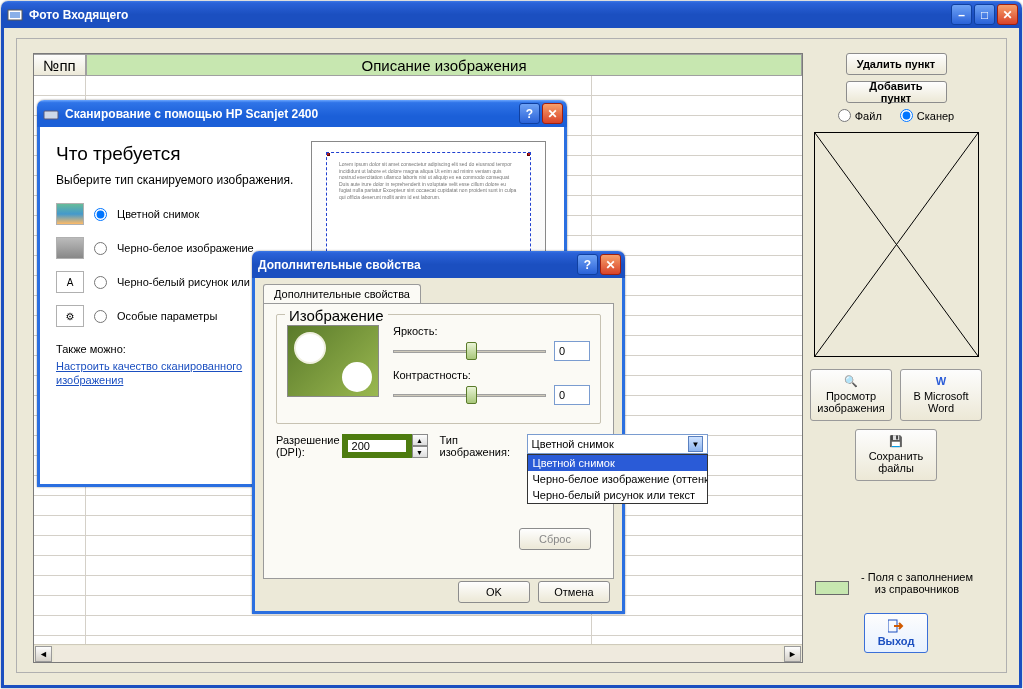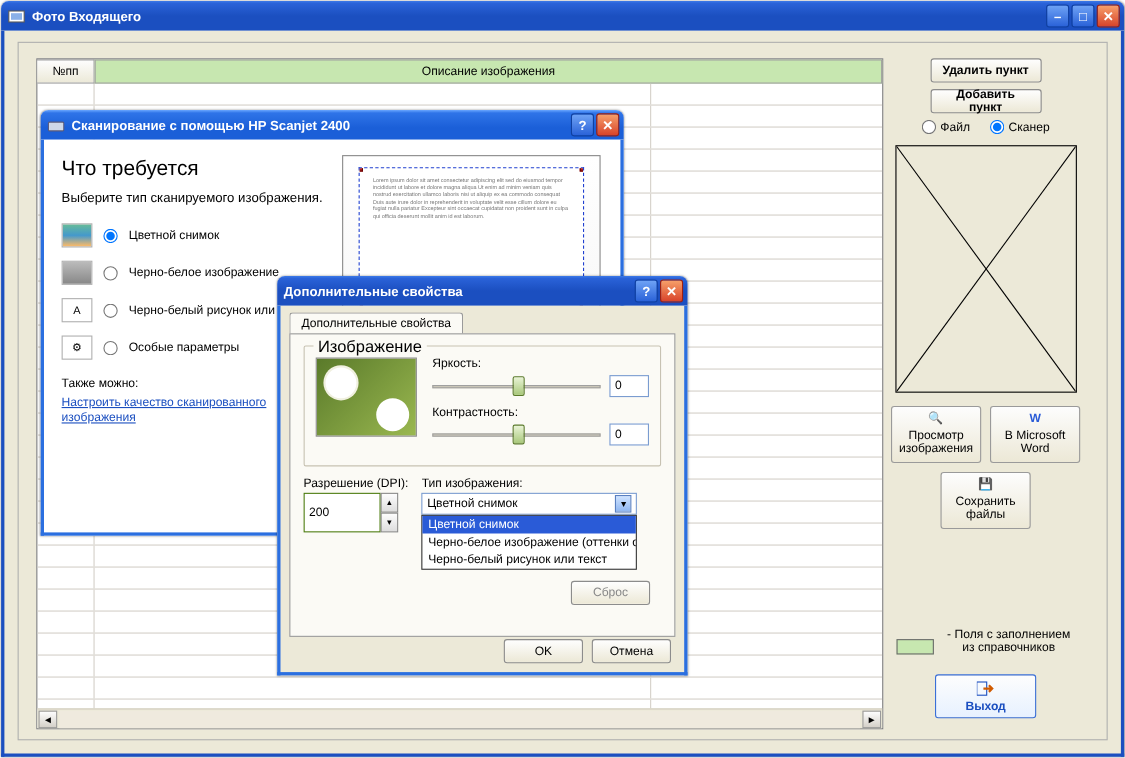--- a/index.html
+++ b/index.html
@@ -70,7 +70,7 @@
   .th {
     border:1px solid #a0a0a0; background:linear-gradient(#fdfdfd,#ece9d8);
     display:flex; align-items:center; justify-content:center;
-    font-size:11px;
+    font-size:15px;
   }
   .th.active { background:#c7e7b0; }
   .th1{ width:52px; border-left:none; }

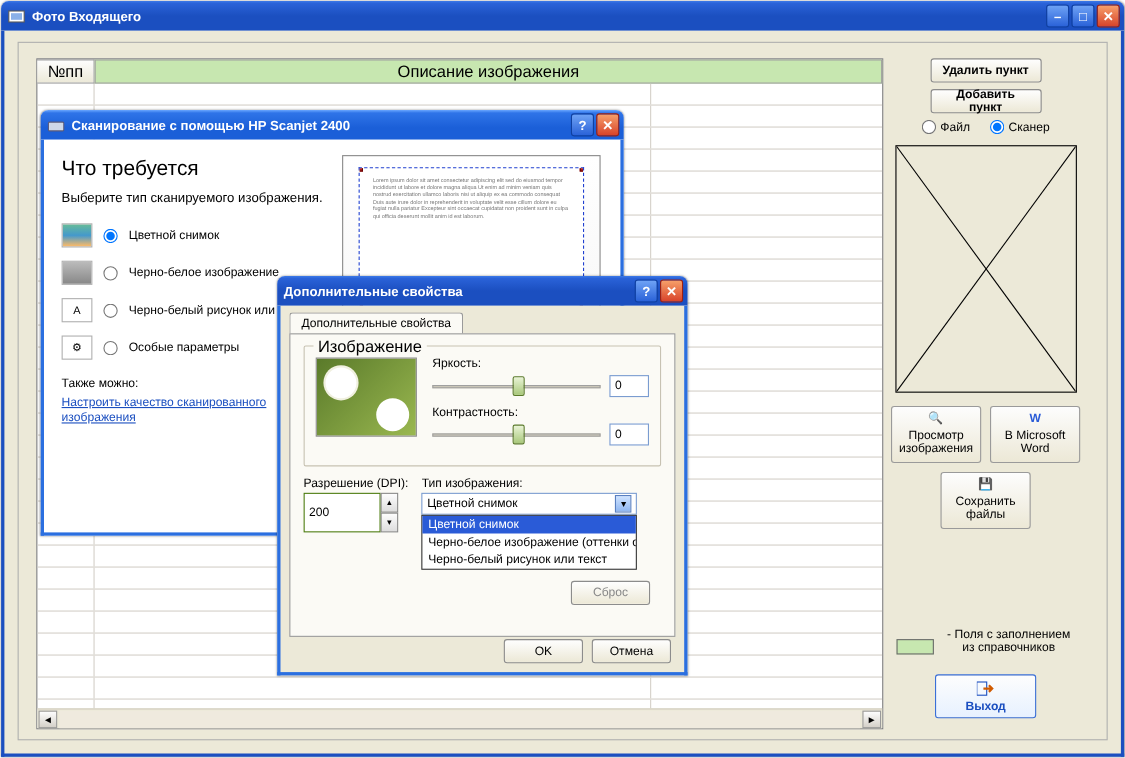--- a/index.html
+++ b/index.html
@@ -185,7 +185,7 @@
   .slider-track .knob{ position:absolute; left:48%; top:0; width:11px; height:18px; background:linear-gradient(#e9f4d6,#a8c77a); border:1px solid #5a7a2a; border-radius:2px;}
   .numbox{ width:36px; height:20px; border:1px solid #7a9cd0; background:#fff; font-size:11px; padding:2px 4px;}
   .row2{ display:flex; gap:12px; align-items:flex-start;}
-  .field-col{ display:flex; flex-direction:column; gap:2px; font-size:11px;}
+  .field-col{ display:flex; flex-direction:row; gap:2px; font-size:11px;}
   .spin{ display:flex;}
   .spin input{ width:70px; height:36px; border:1px solid #4d7c0f; font-size:11px; padding:2px 4px;}
   .spin .updn{ width:16px; display:flex; flex-direction:column;}

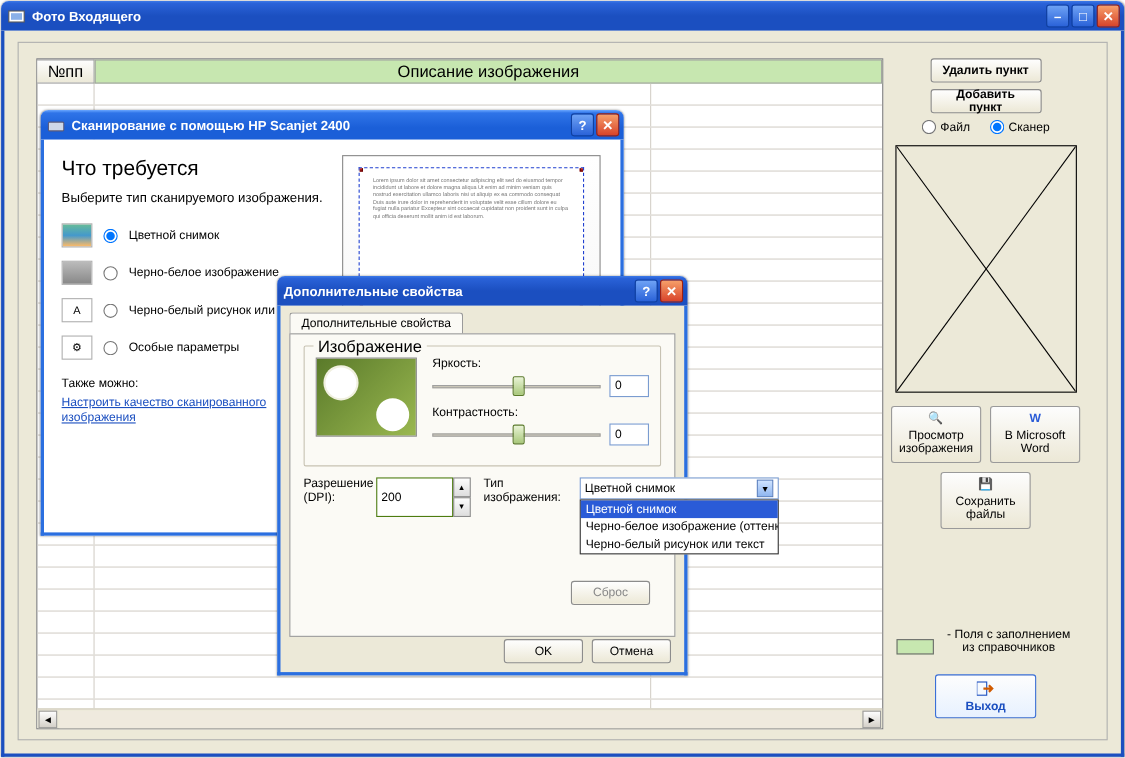--- a/index.html
+++ b/index.html
@@ -187,7 +187,7 @@
   .row2{ display:flex; gap:12px; align-items:flex-start;}
   .field-col{ display:flex; flex-direction:row; gap:2px; font-size:11px;}
   .spin{ display:flex;}
-  .spin input{ width:70px; height:36px; border:1px solid #4d7c0f; font-size:11px; padding:2px 4px;}
+  .spin input{ width:70px; height:24px; border:6px solid #4d7c0f; font-size:11px; padding:2px 4px;}
   .spin .updn{ width:16px; display:flex; flex-direction:column;}
   .spin .updn div{ flex:1; border:1px solid #8a8a8a; background:linear-gradient(#fdfdfd,#ddd); font-size:7px; display:flex; align-items:center; justify-content:center;}
   .combo{ position:relative; width:196px;}

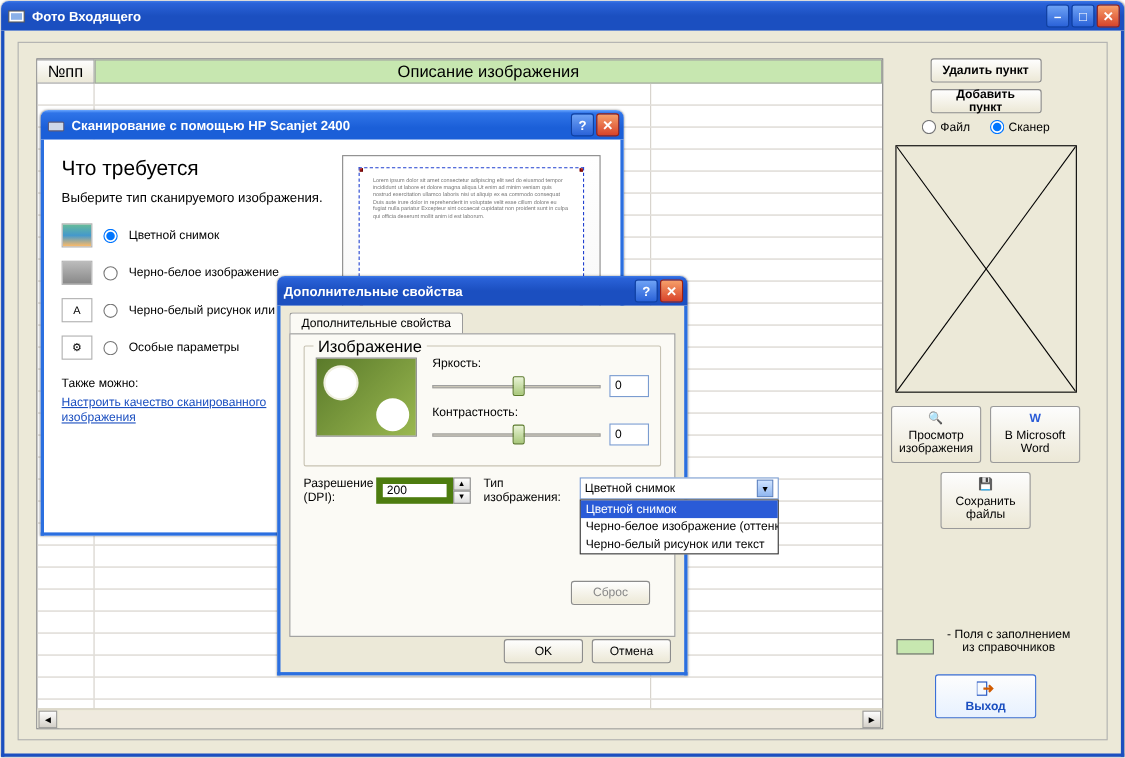--- a/index.html
+++ b/index.html
@@ -128,7 +128,7 @@
   .legend .swatch{ width:34px; height:14px; background:#c7e7b0; border:1px solid #6a6a6a;}
   .exit-wrap{ text-align:center; margin-top:18px;}
   .exit-btn{
-    width:92px; height:40px; border:1px solid #3a6fd8; border-radius:3px;
+    width:64px; height:40px; border:1px solid #3a6fd8; border-radius:3px;
     background:linear-gradient(#fdfdfd,#e7f1ff);
     display:inline-flex; flex-direction:column; align-items:center; justify-content:center;
     font-weight:bold; color:#1b4fc0; cursor:pointer;

